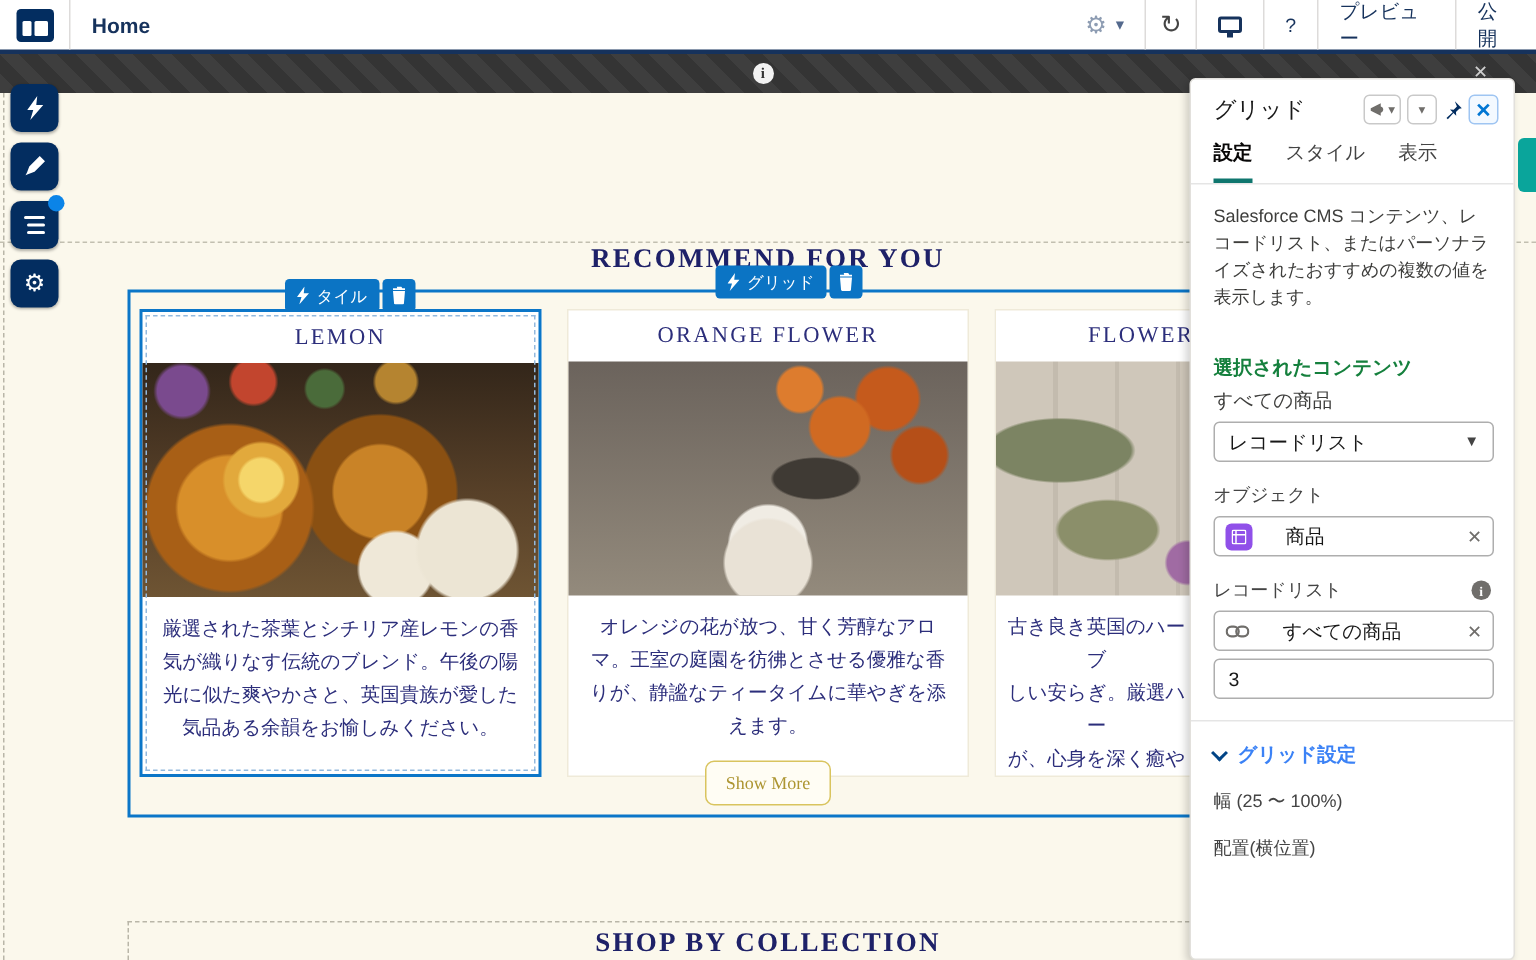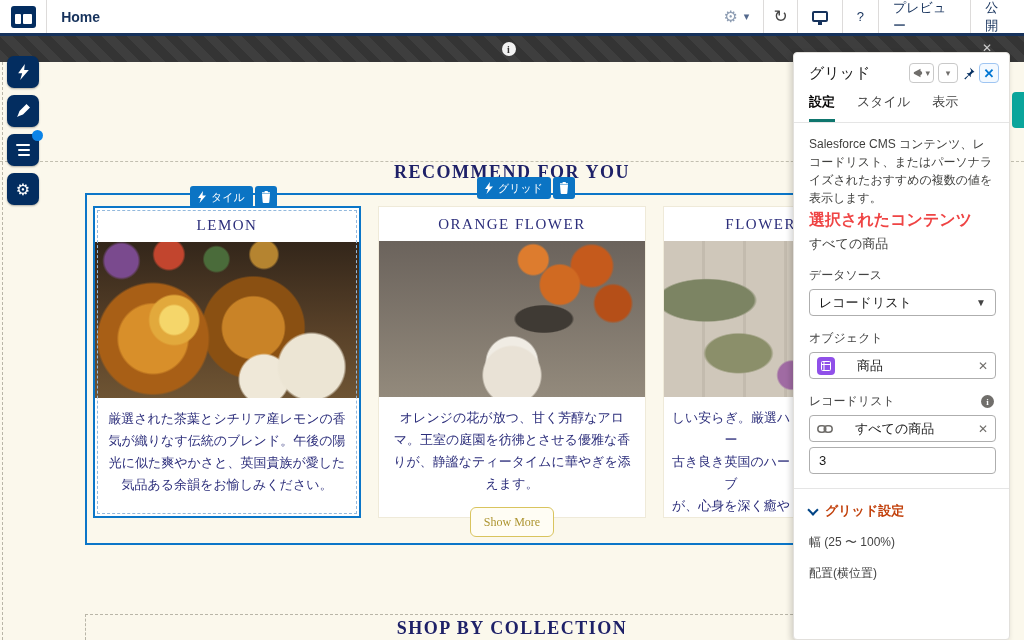--- a/index.html
+++ b/index.html
@@ -128,7 +128,7 @@
   .tab.active { color:#080707; font-weight:700; border-bottom:3px solid #0f766e; }
   .panel-body { padding:12px 15px 0; }
   .p-desc { font-size:12px; line-height:18px; color:#3e3e3c; }
-  .p-sel-label { margin-top:3px; font-weight:700; color:#ef4444; font-size:16px; }
+  .p-sel-label { margin-top:29px; font-weight:700; color:#15803d; font-size:13px; }
   .p-sel-value { margin-top:4px; font-size:13px; color:#3e3e3c; }
   .field-label { margin-top:14px; font-size:12px; color:#444; display:flex; align-items:center; }
   .select, .pill, .txt-input { margin-top:5px; height:27px; width:187px; border:1px solid #aeaeae;

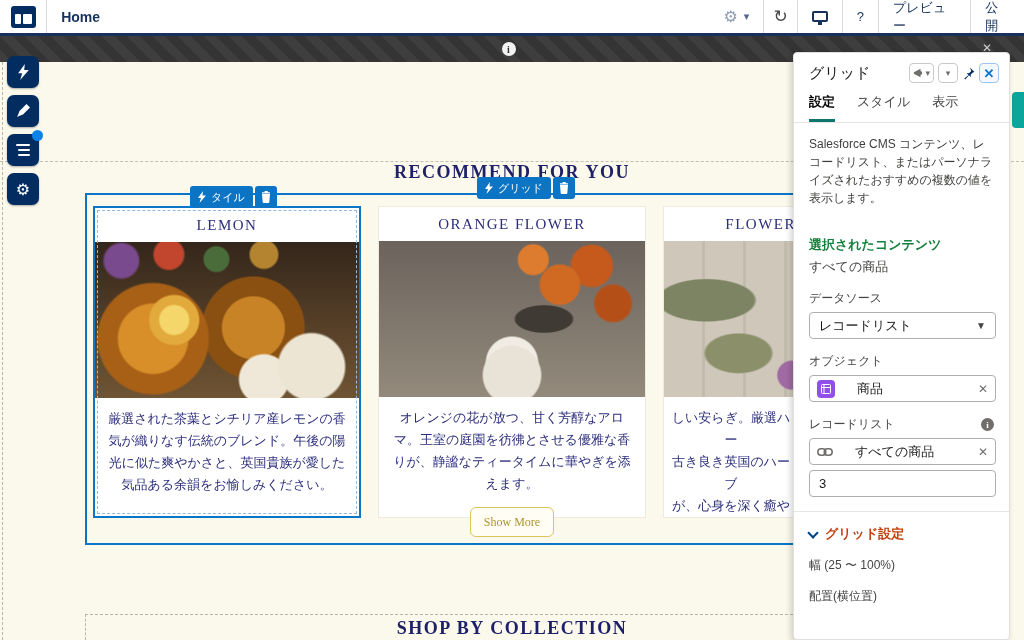--- a/index.html
+++ b/index.html
@@ -309,7 +309,6 @@
       <div class="p-sel-label">選択されたコンテンツ</div>
       <div class="p-sel-value">すべての商品</div>
 
-      <div class="field-label">データソース</div>
       <div class="select">
         <span>レコードリスト</span>
         <span class="caret">▼</span>

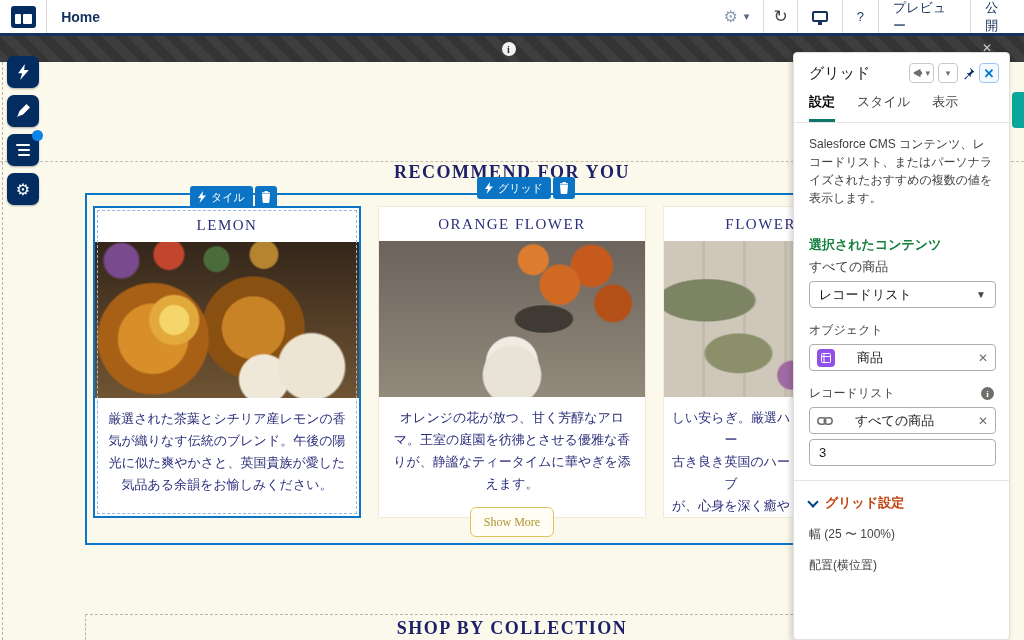--- a/index.html
+++ b/index.html
@@ -211,8 +211,8 @@
       <div class="card-title">FLOWER</div>
       <div class="card-photo photo-sweet"></div>
       <div class="card-desc">
+        <span style="display:block">古き良き英国のハーブ</span>
         <span style="display:block">しい安らぎ。厳選ハー</span>
-        <span style="display:block">古き良き英国のハーブ</span>
         <span style="display:block">が、心身を深く癒や</span>
       </div>
     </div>

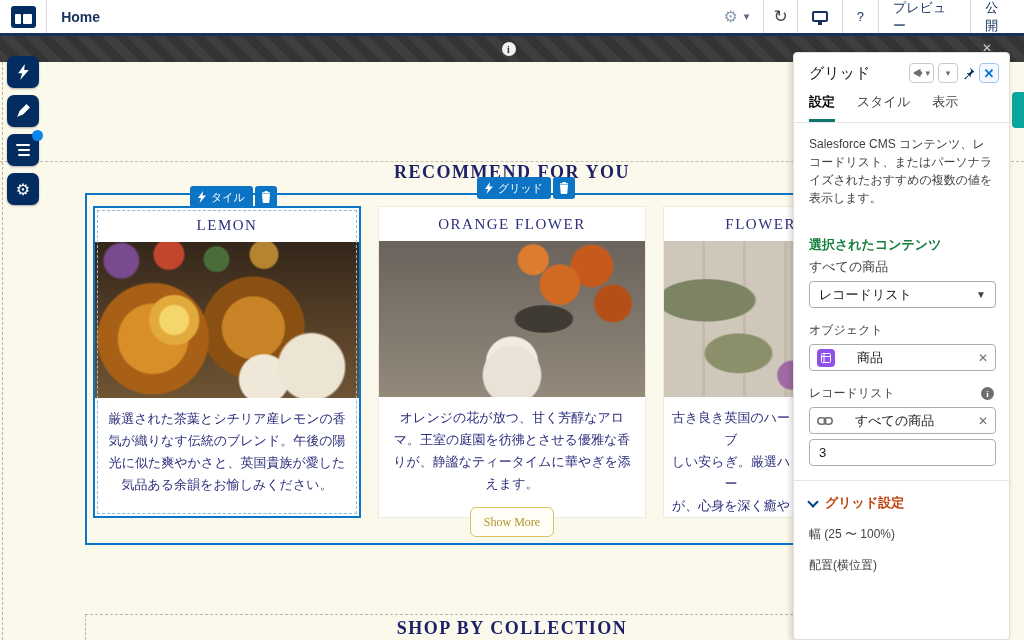--- a/index.html
+++ b/index.html
@@ -142,7 +142,7 @@
   .txt-input { display:block; line-height:25px; }
   input.txt-input { font-family:"Liberation Sans",sans-serif; }
   .divider { margin:14px -15px 0; border-top:1px solid #e5e5e5; }
-  .sec-toggle { margin-top:13px; display:flex; align-items:center; gap:8px; color:#c2410c; font-weight:700;
+  .sec-toggle { margin-top:13px; display:flex; align-items:center; gap:8px; color:#3b82f6; font-weight:700;
                 font-size:13px; cursor:pointer; }
   .chev { width:8px; height:8px; border-left:2px solid #014486; border-bottom:2px solid #014486;
           transform:rotate(-45deg); margin-top:-3px; }

